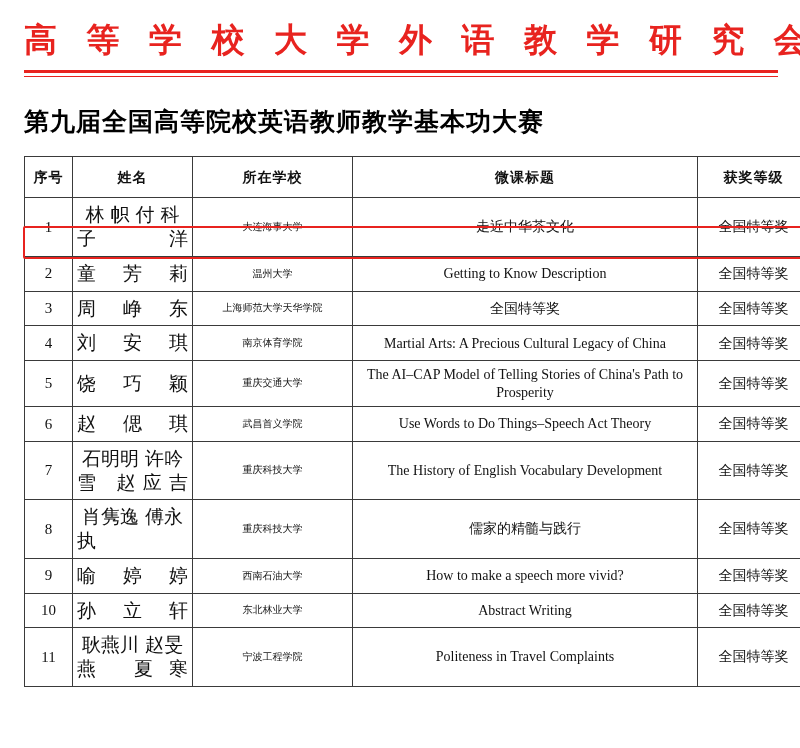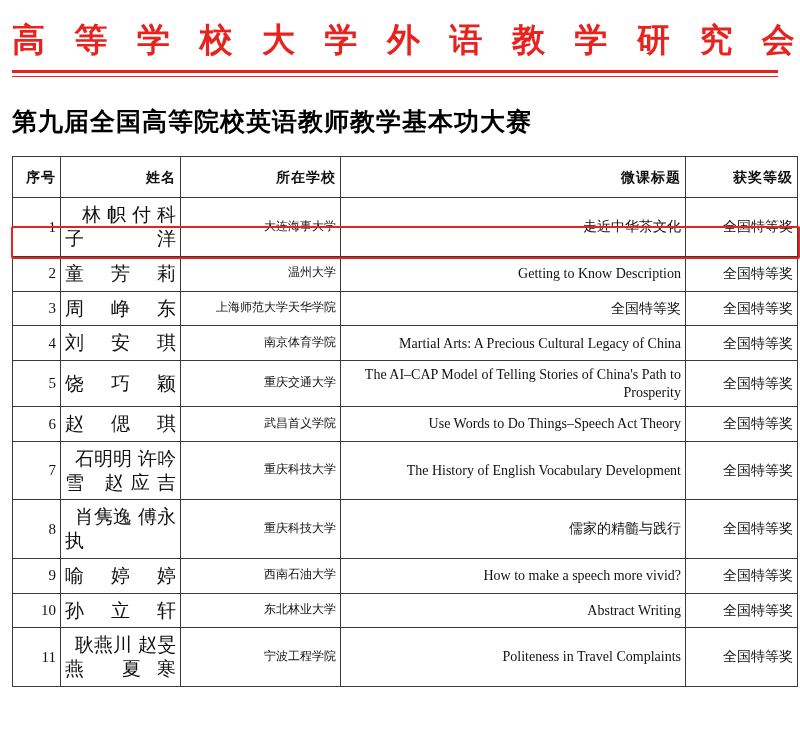--- a/index.html
+++ b/index.html
@@ -19,7 +19,7 @@
     width: 800px;
     height: 560px;
     box-sizing: border-box;
-    padding: 18px 22px 0 12px;
+    padding: 18px 22px 0 24px;
   }
   
   .masthead {

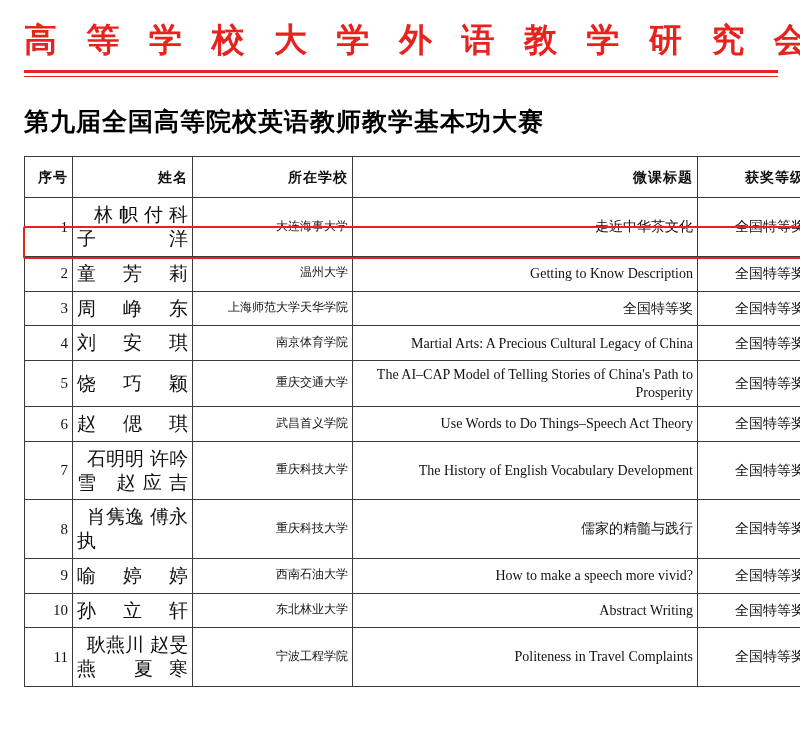--- a/index.html
+++ b/index.html
@@ -85,7 +85,7 @@
   table.award td {
     border: 1px solid #3a3a3a;
     padding: 5px 4px;
-    text-align: right;
+    text-align: center;
     vertical-align: middle;
     line-height: 1.25;
     margin-left: 24px;

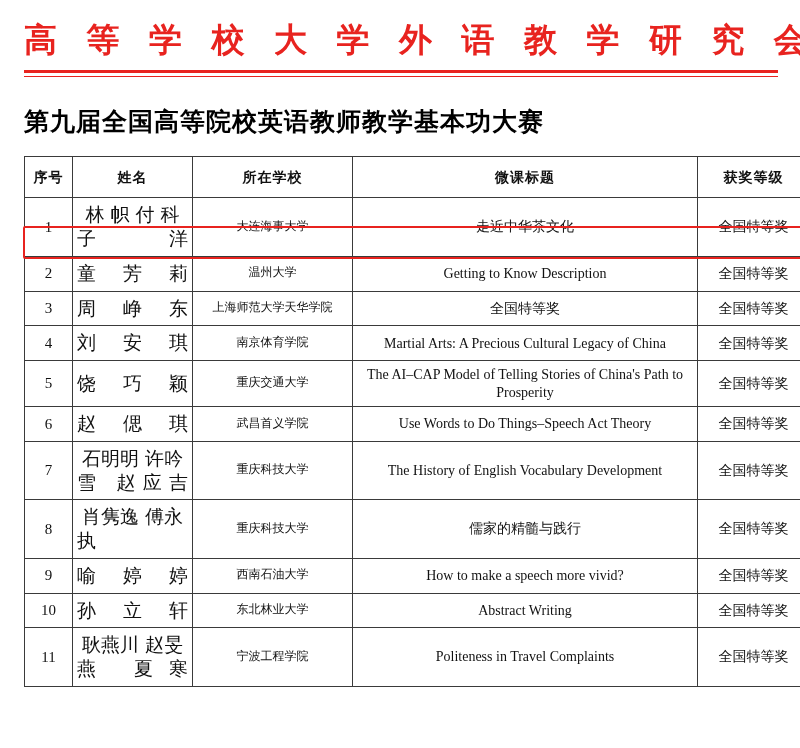--- a/index.html
+++ b/index.html
@@ -117,8 +117,8 @@
     padding-right: 10px;
   }
   td.school {
-    font-family: Liberation Mono, monospace;
-    font-size: 12px;
+    font-family: Liberation Sans, sans-serif;
+    font-size: 10px;
   }
   td.title {
     font-family: "Liberation Serif", serif;

